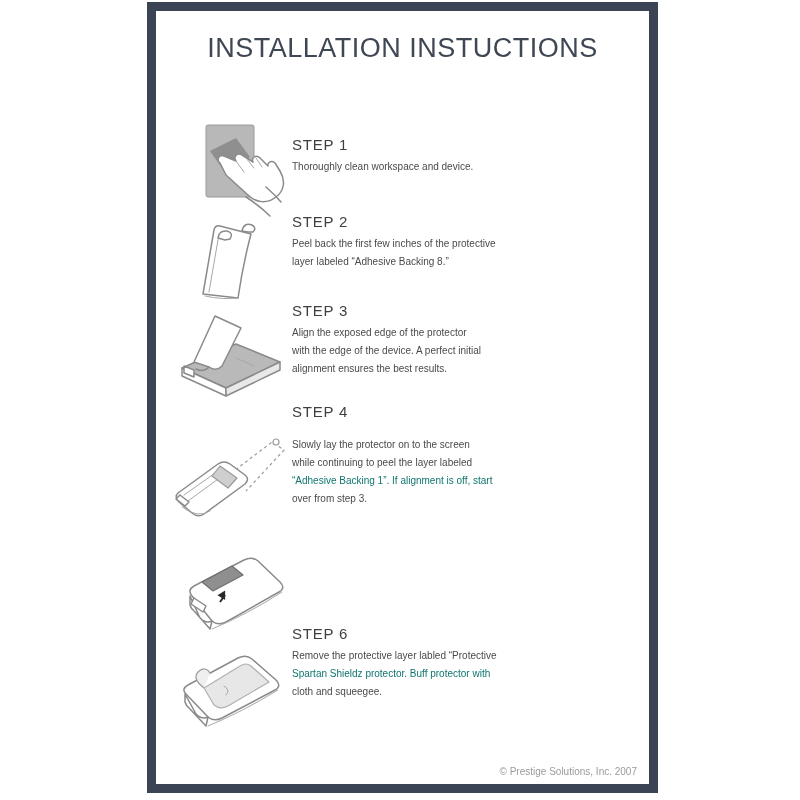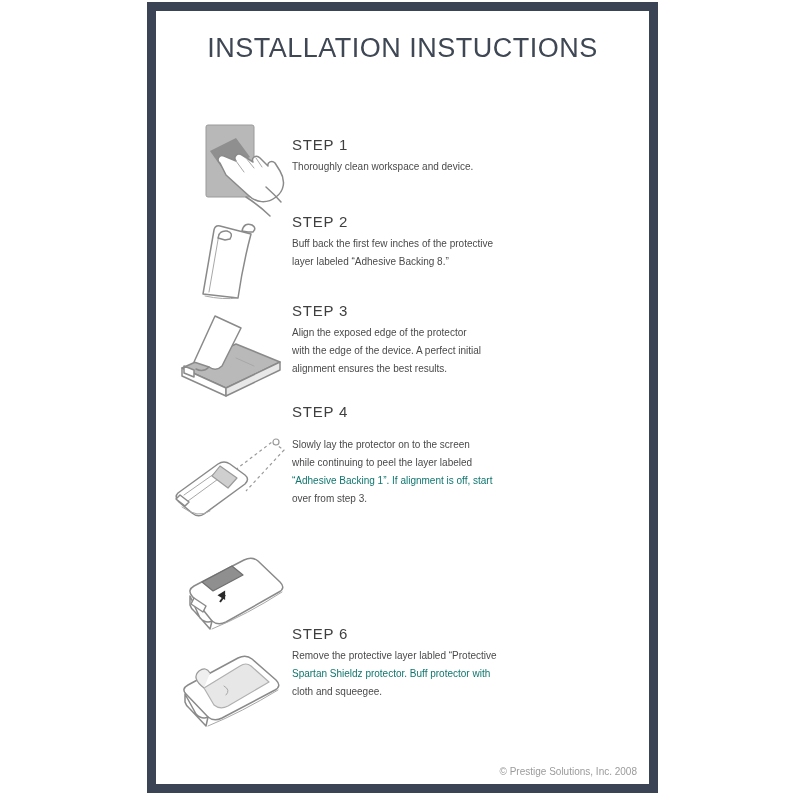--- a/index.html
+++ b/index.html
@@ -128,7 +128,7 @@
 
     <div class="step s2">
       <span class="step-title">STEP 2</span>
-      <div class="line">Buff back the first few inches of the protective</div>
+      <div class="line">Peel back the first few inches of the protective</div>
       <div class="line">layer labeled “Adhesive Backing 8.”</div>
     </div>
 

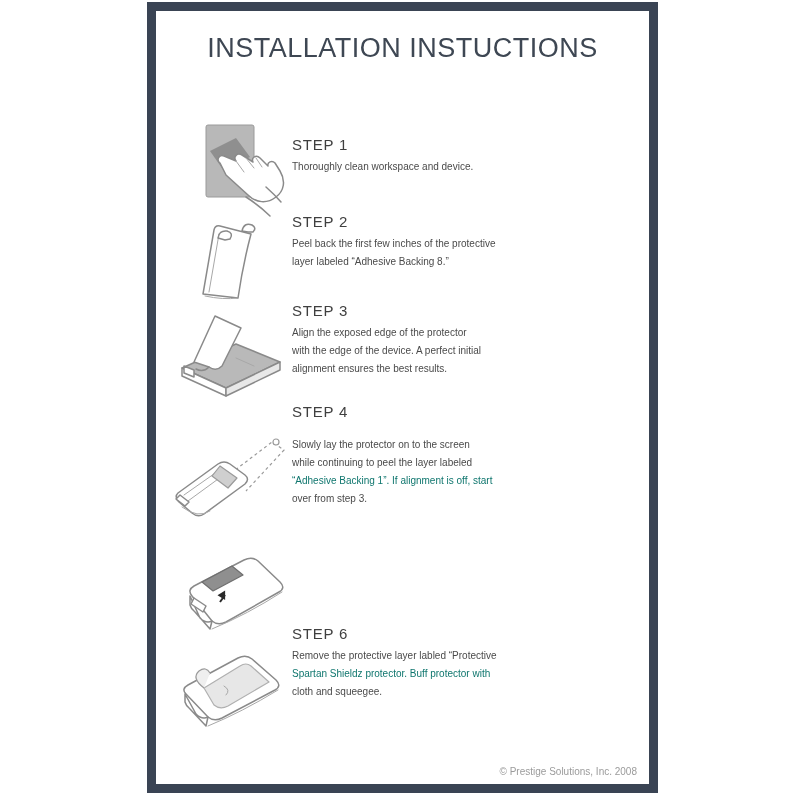--- a/index.html
+++ b/index.html
@@ -155,7 +155,7 @@
       <div class="line">cloth and squeegee.</div>
     </div>
 
-    <div class="copyright">© Prestige Solutions, Inc. 2008</div>
+    <div class="copyright">© Prestige Solutions, Inc. 2007</div>
 
   </div>
 </div>

